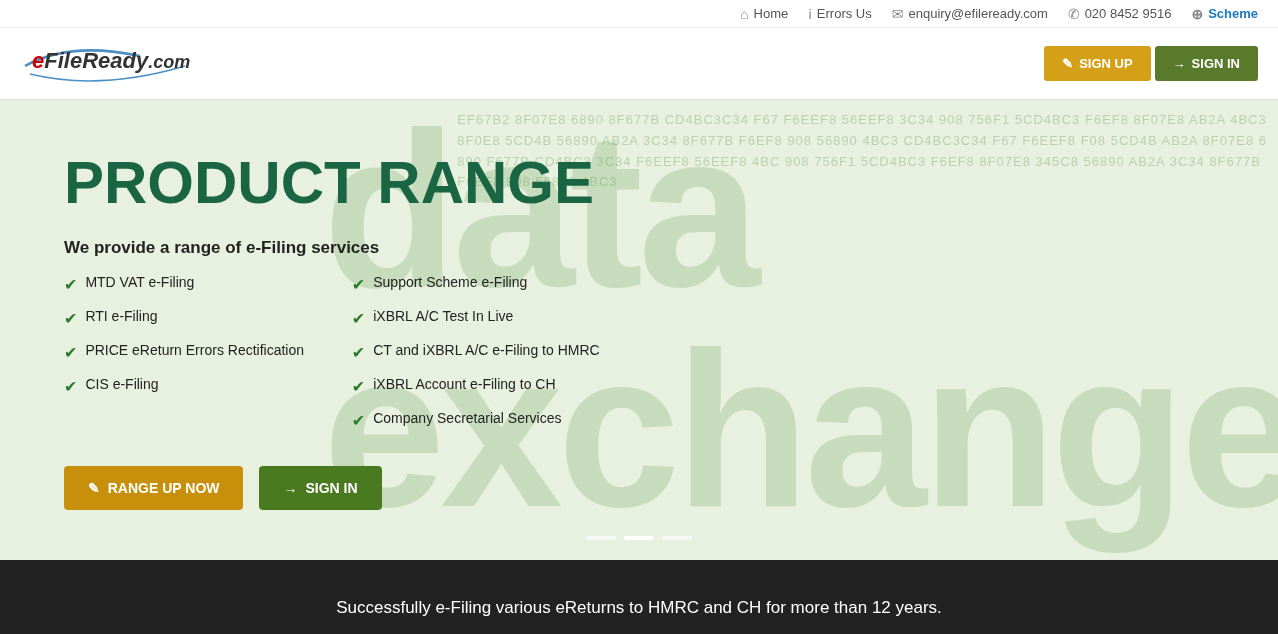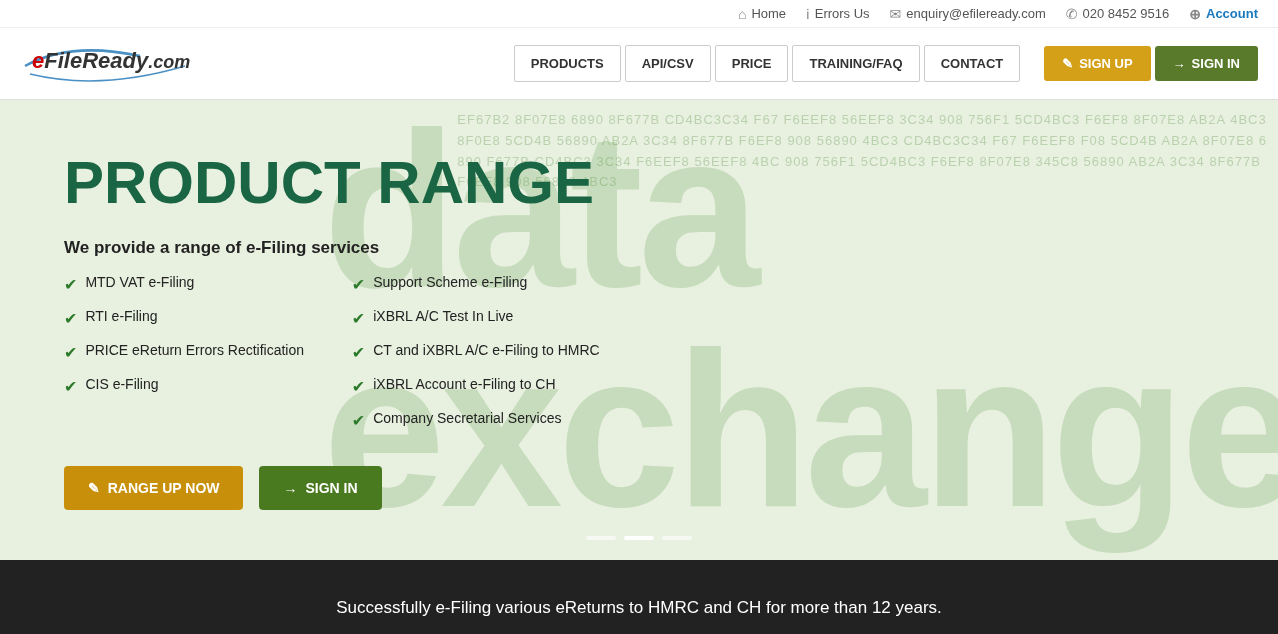--- a/index.html
+++ b/index.html
@@ -268,7 +268,7 @@
   </a>
   <a class="top-bar-item support">
     <span class="top-bar-icon">⊕</span>
-    <span>Account</span>
+    <span>Scheme</span>
   </a>
 </div>
 

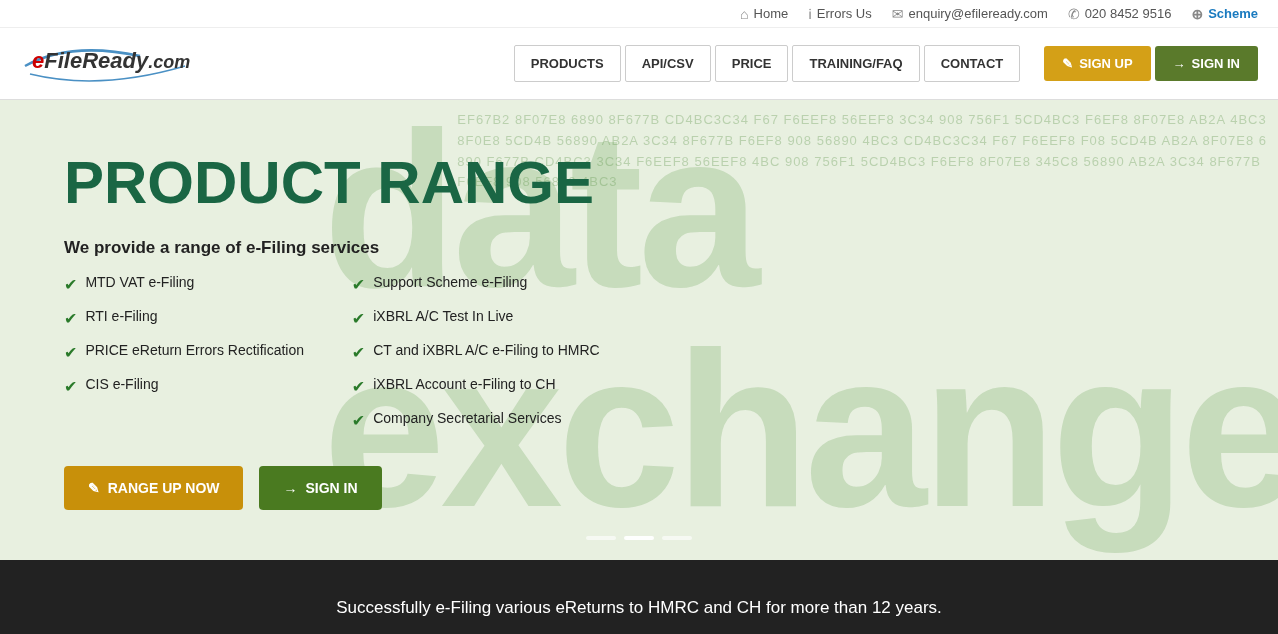--- a/index.html
+++ b/index.html
@@ -287,13 +287,6 @@
     </div>
   </div>
 
-  <nav class="nav-links">
-    <a class="nav-link">PRODUCTS</a>
-    <a class="nav-link">API/CSV</a>
-    <a class="nav-link">PRICE</a>
-    <a class="nav-link">TRAINING/FAQ</a>
-    <a class="nav-link">CONTACT</a>
-  </nav>
 
   <div class="nav-buttons">
     <button class="btn-signup">

